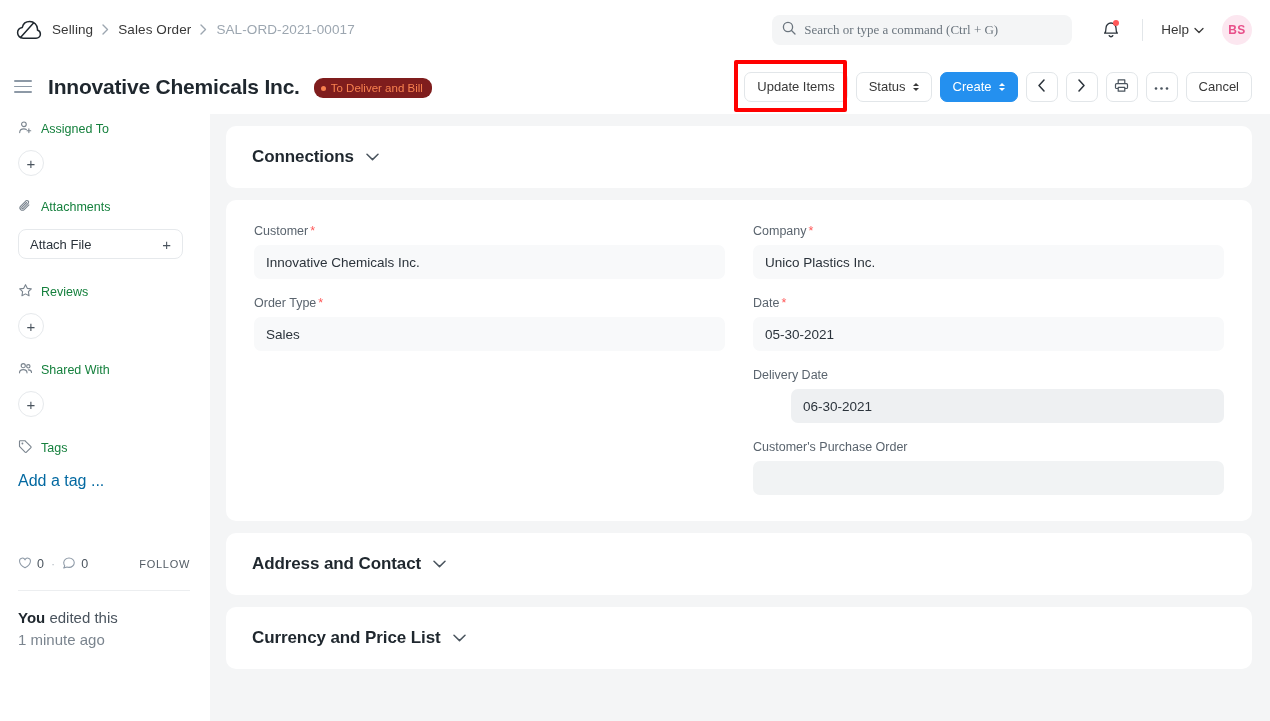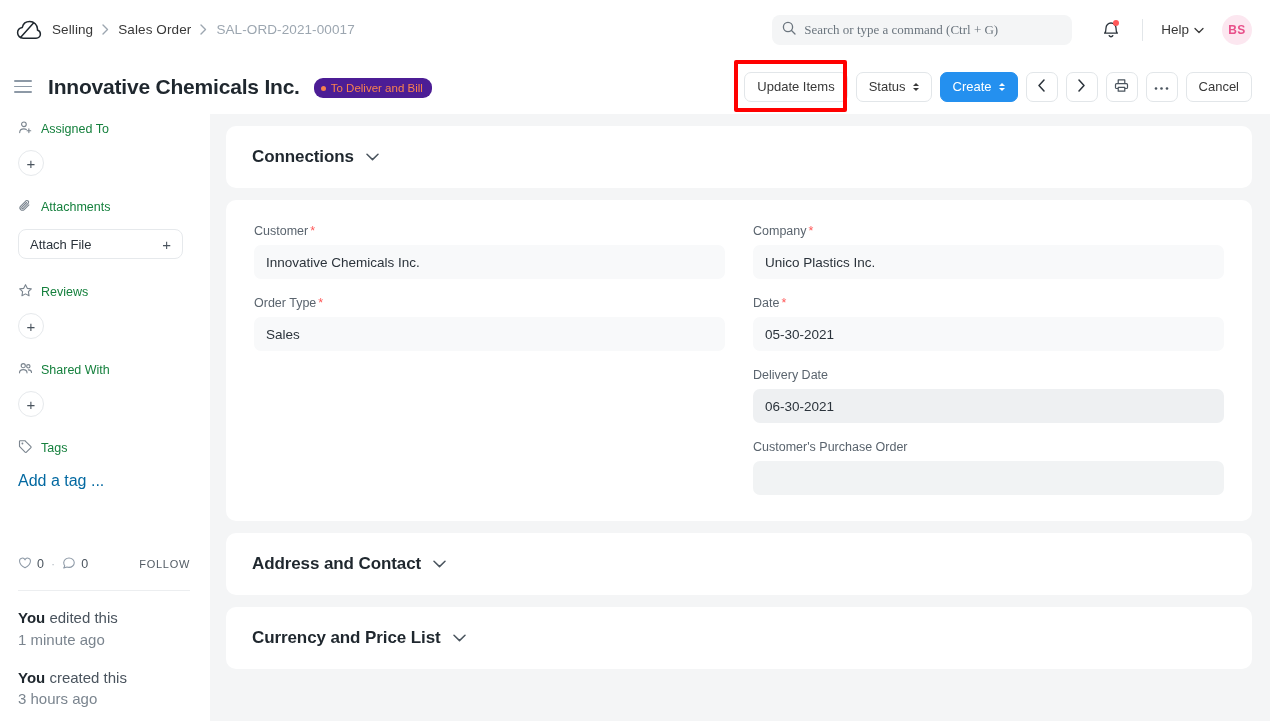--- a/index.html
+++ b/index.html
@@ -102,7 +102,7 @@
   }
   .status-badge {
     margin-left: 14px;
-    background: #4c1d95;
+    background: #7f1d1d;
     color: #f8814f;
     font-size: 11.5px;
     padding: 4px 9px 4px 7px;

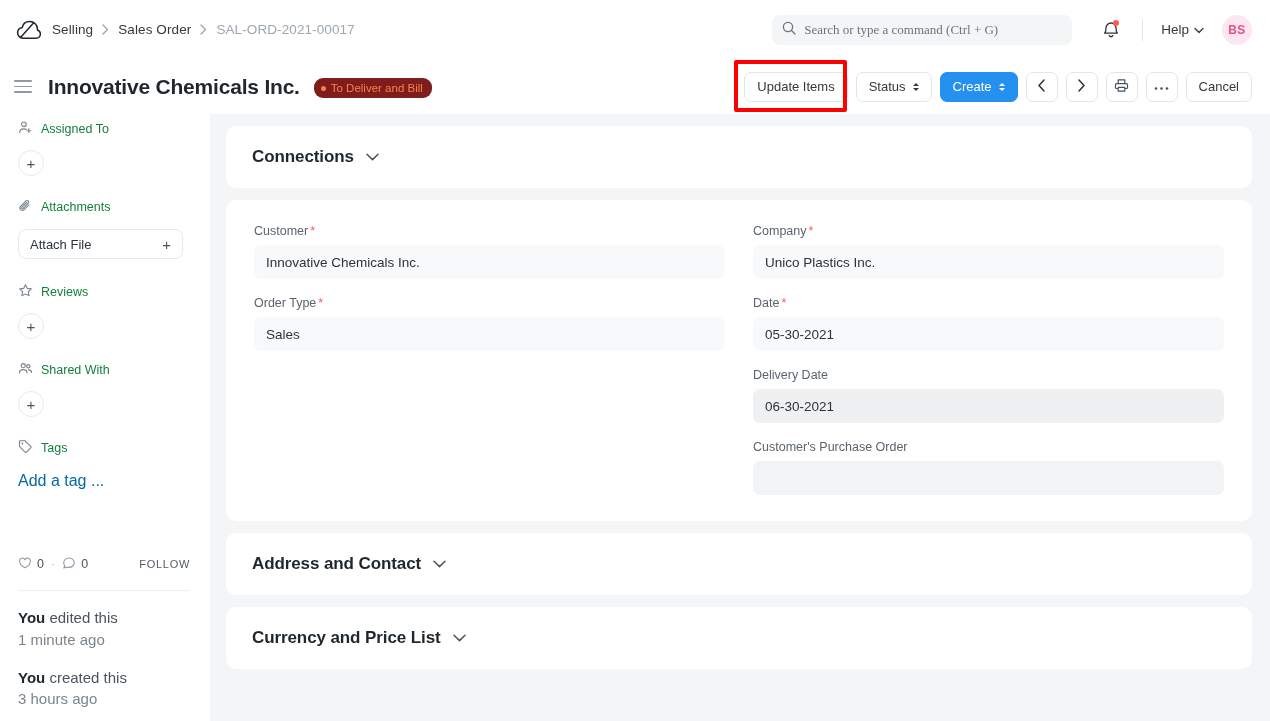--- a/index.html
+++ b/index.html
@@ -260,7 +260,7 @@
     color: #2b333b;
     cursor: text;
   }
-  .finput.alt { background: #eef0f2; }
+  .finput.alt { background: #eef0f2; margin-left: 38px; }
   .finput.empty { background: #f1f3f4; }
 
   .sec-card { padding: 0; }

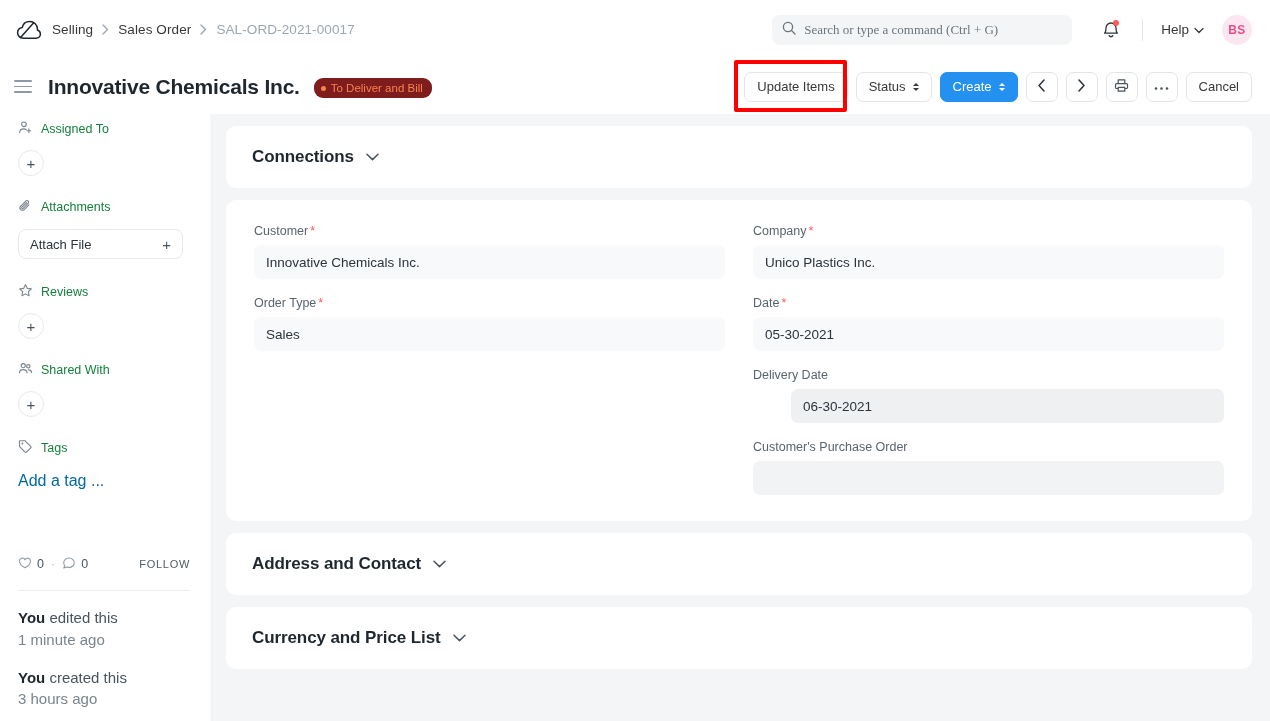--- a/index.html
+++ b/index.html
@@ -510,10 +510,6 @@
       <div class="when">1 minute ago</div>
     </div>
 
-    <div class="act">
-      <div><b>You</b><span> created this</span></div>
-      <div class="when">3 hours ago</div>
-    </div>
 
   </aside>
 

